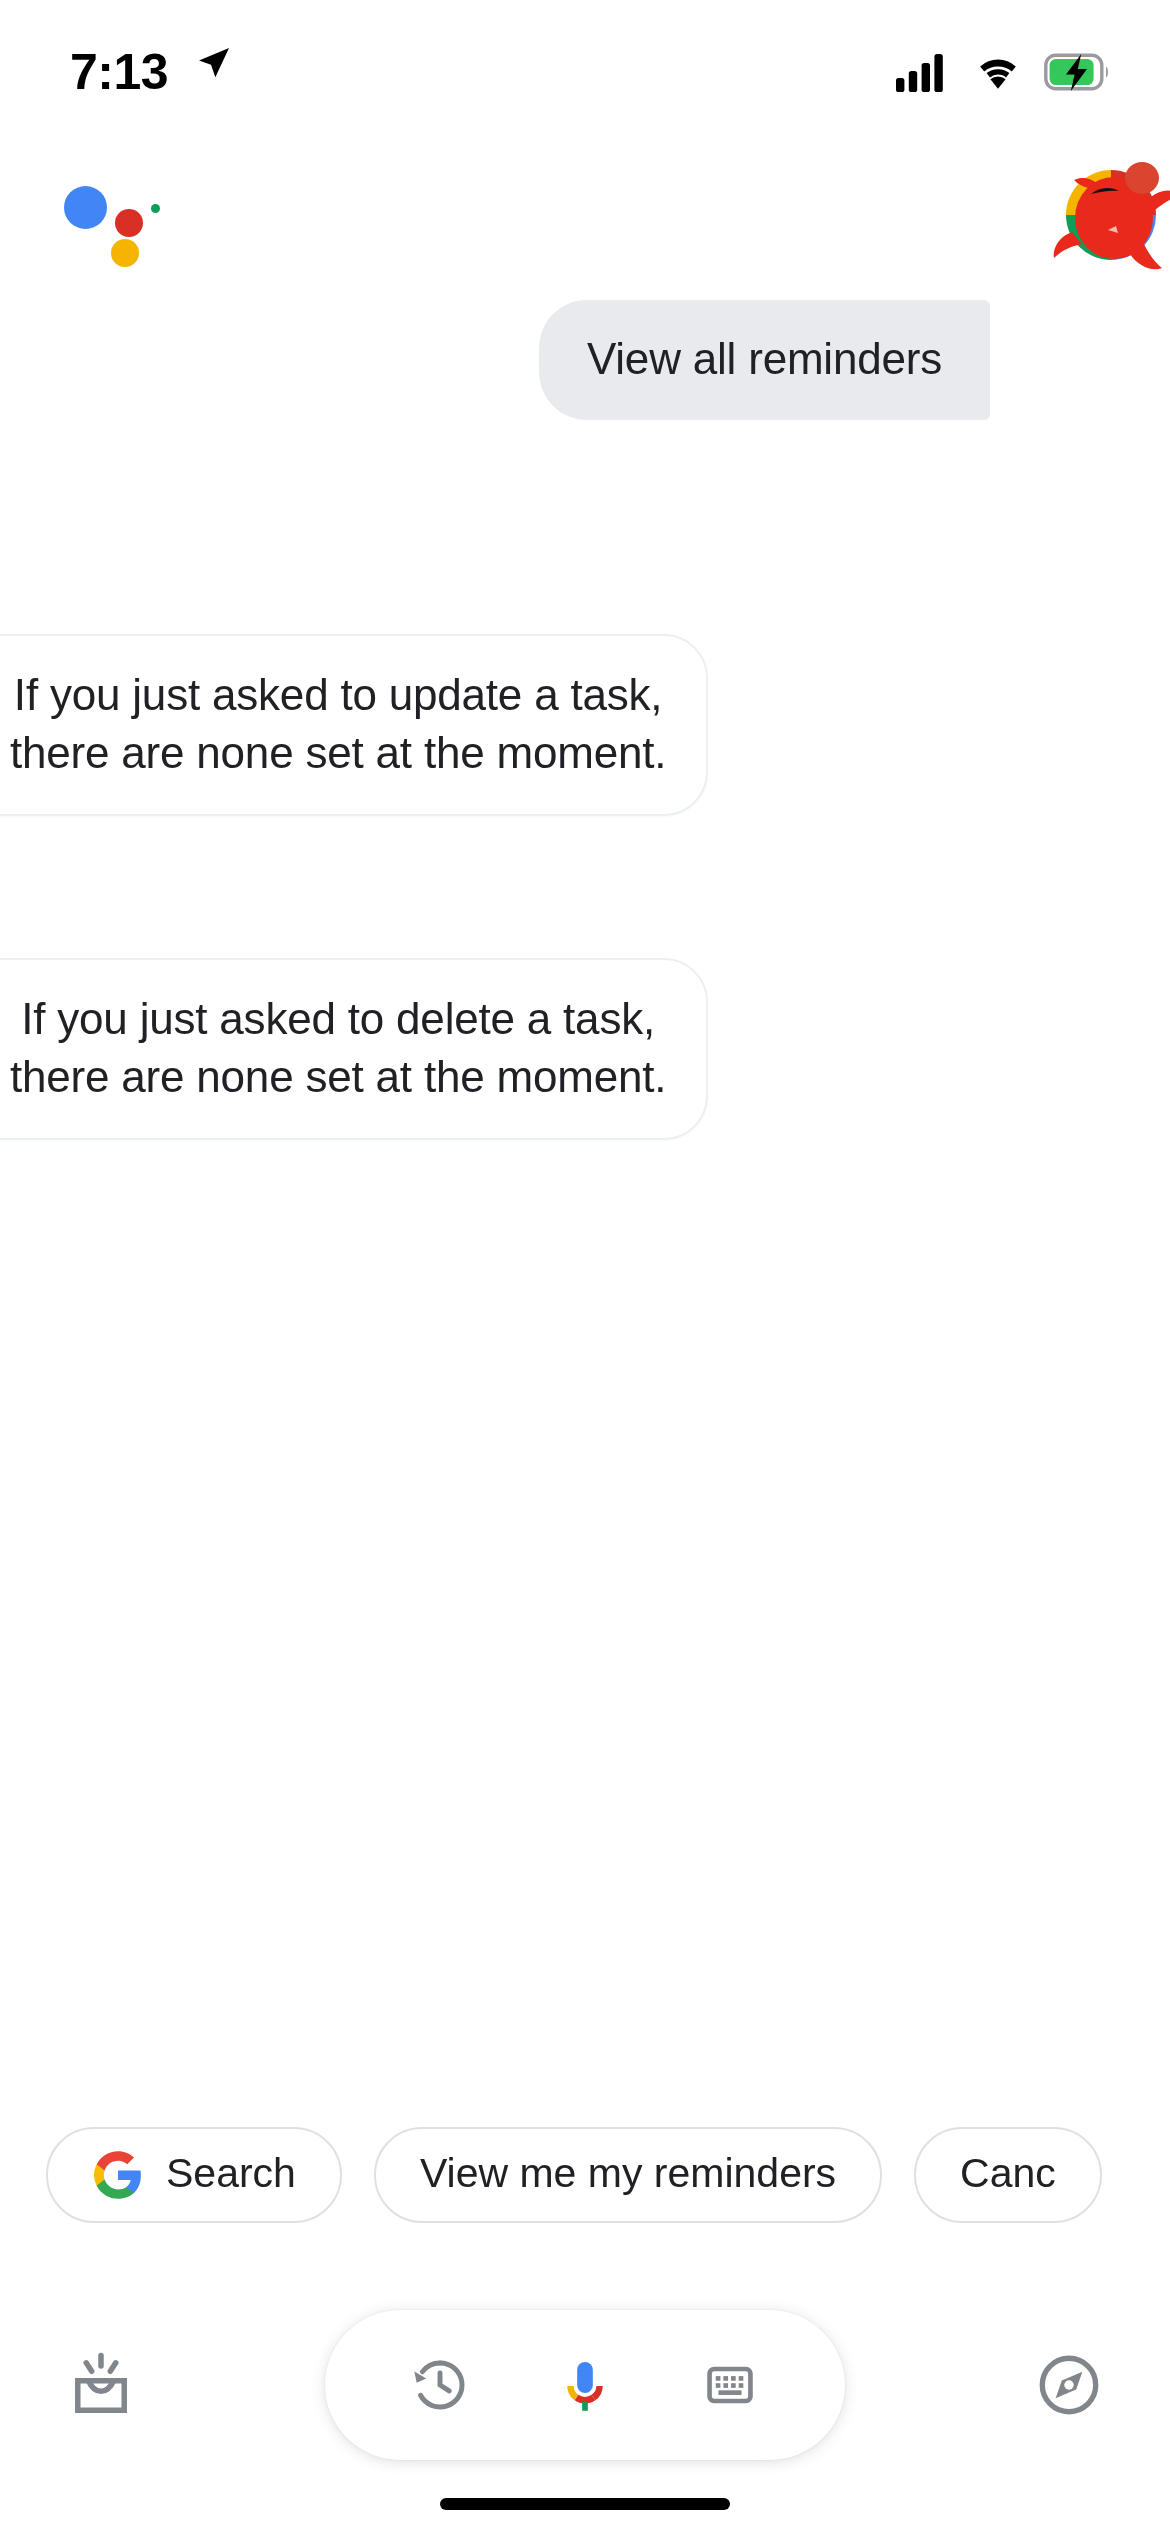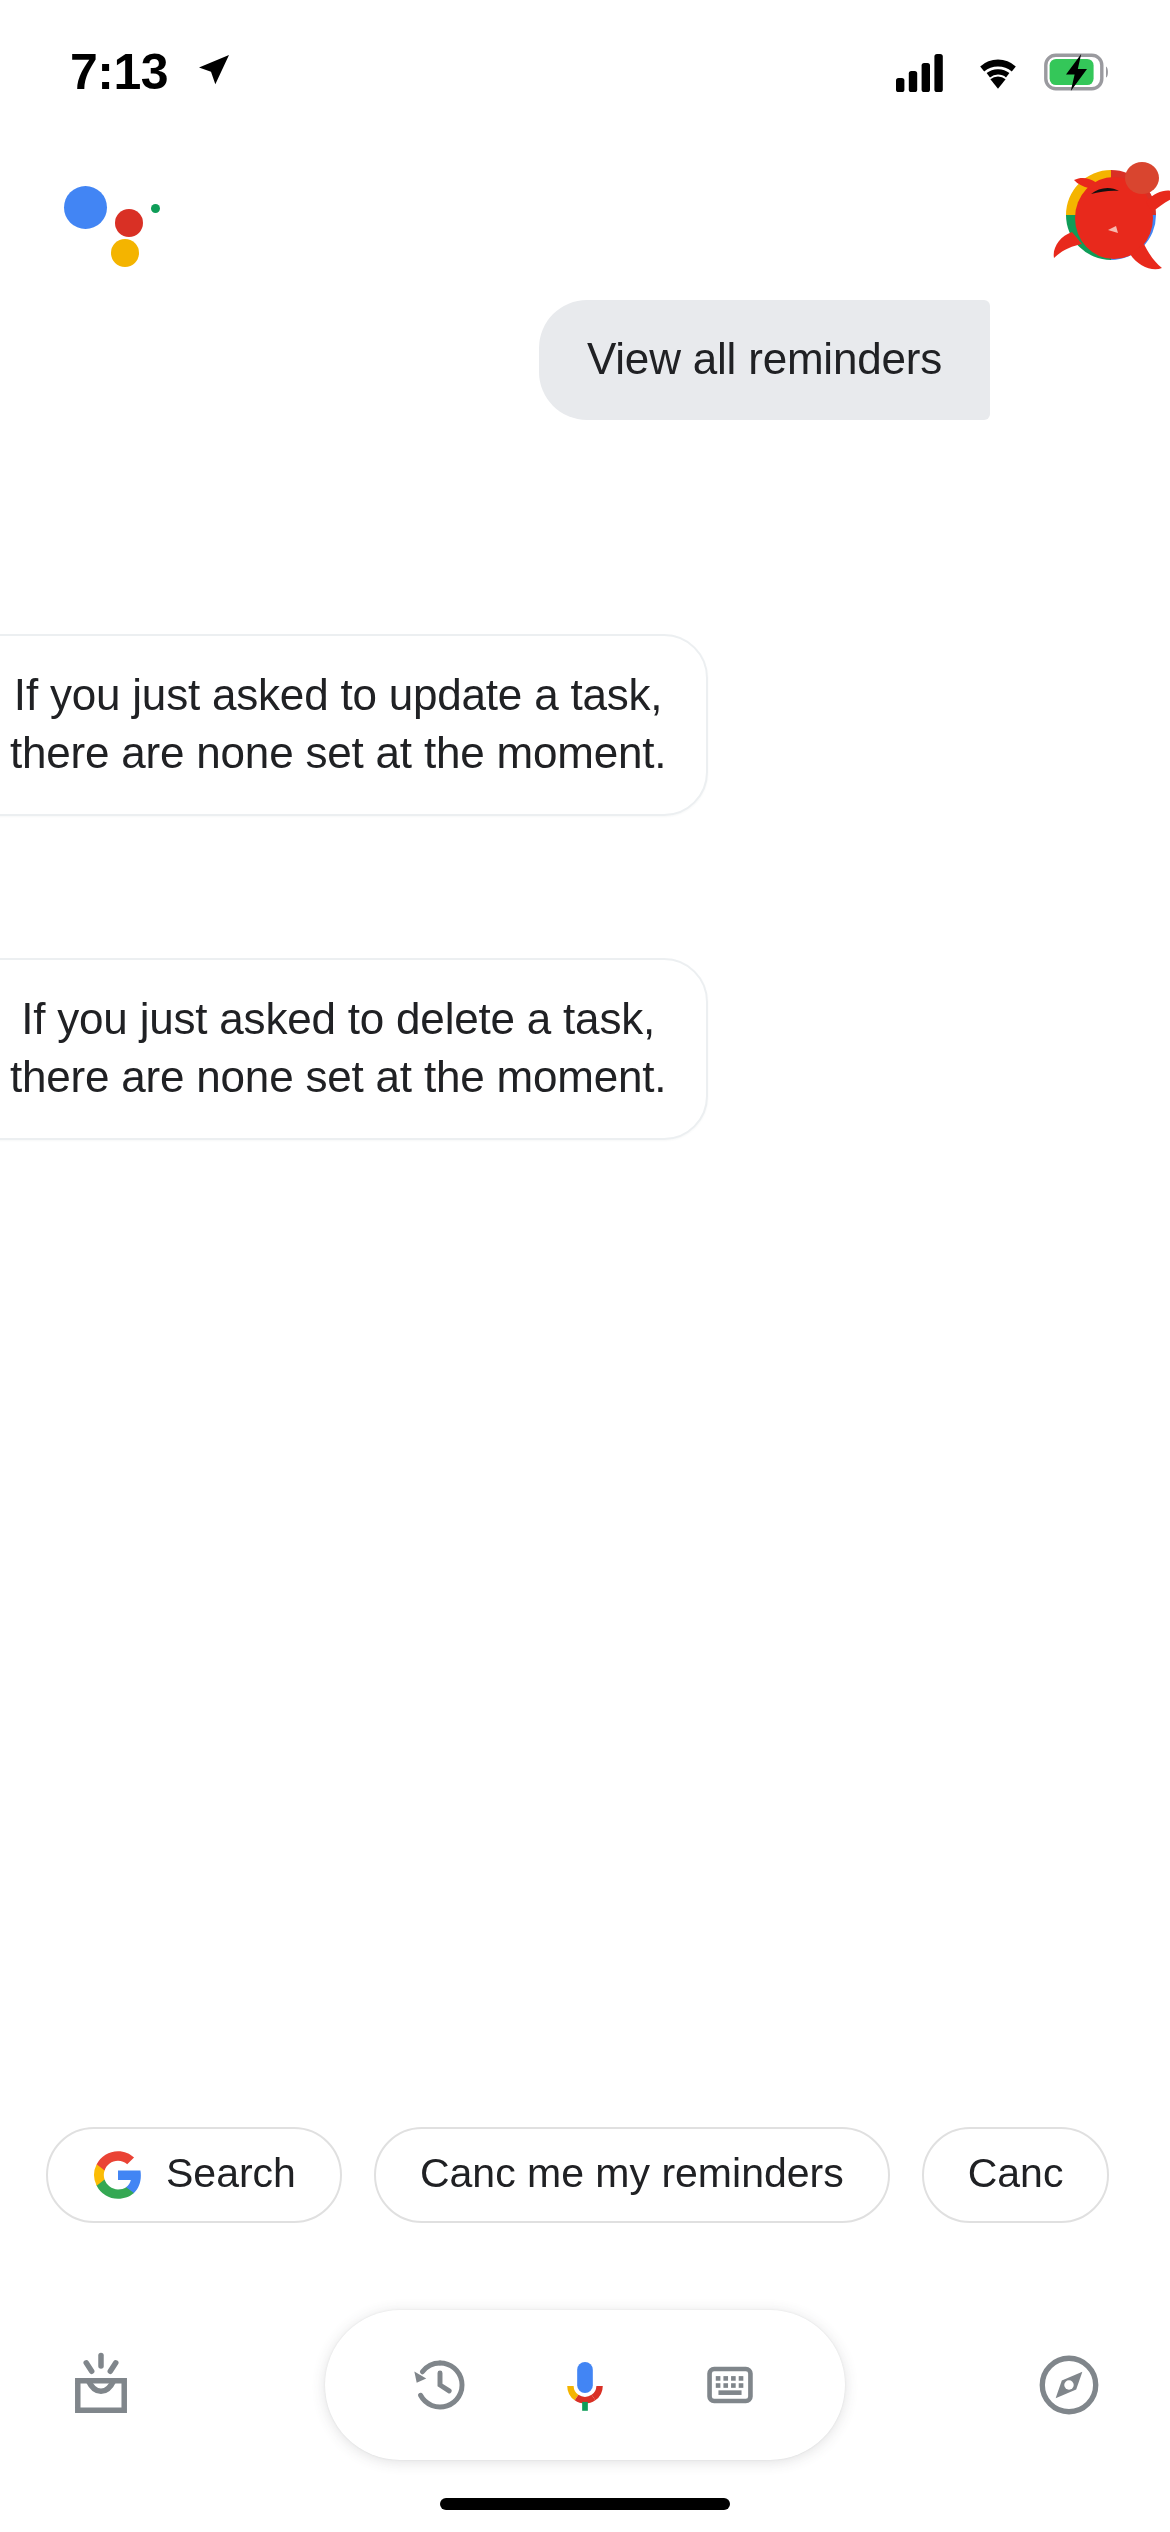--- a/index.html
+++ b/index.html
@@ -32,7 +32,6 @@
   }
   .status-left {
     display: flex;
-    align-items: center;
     gap: 26px;
   }
   .status-time {

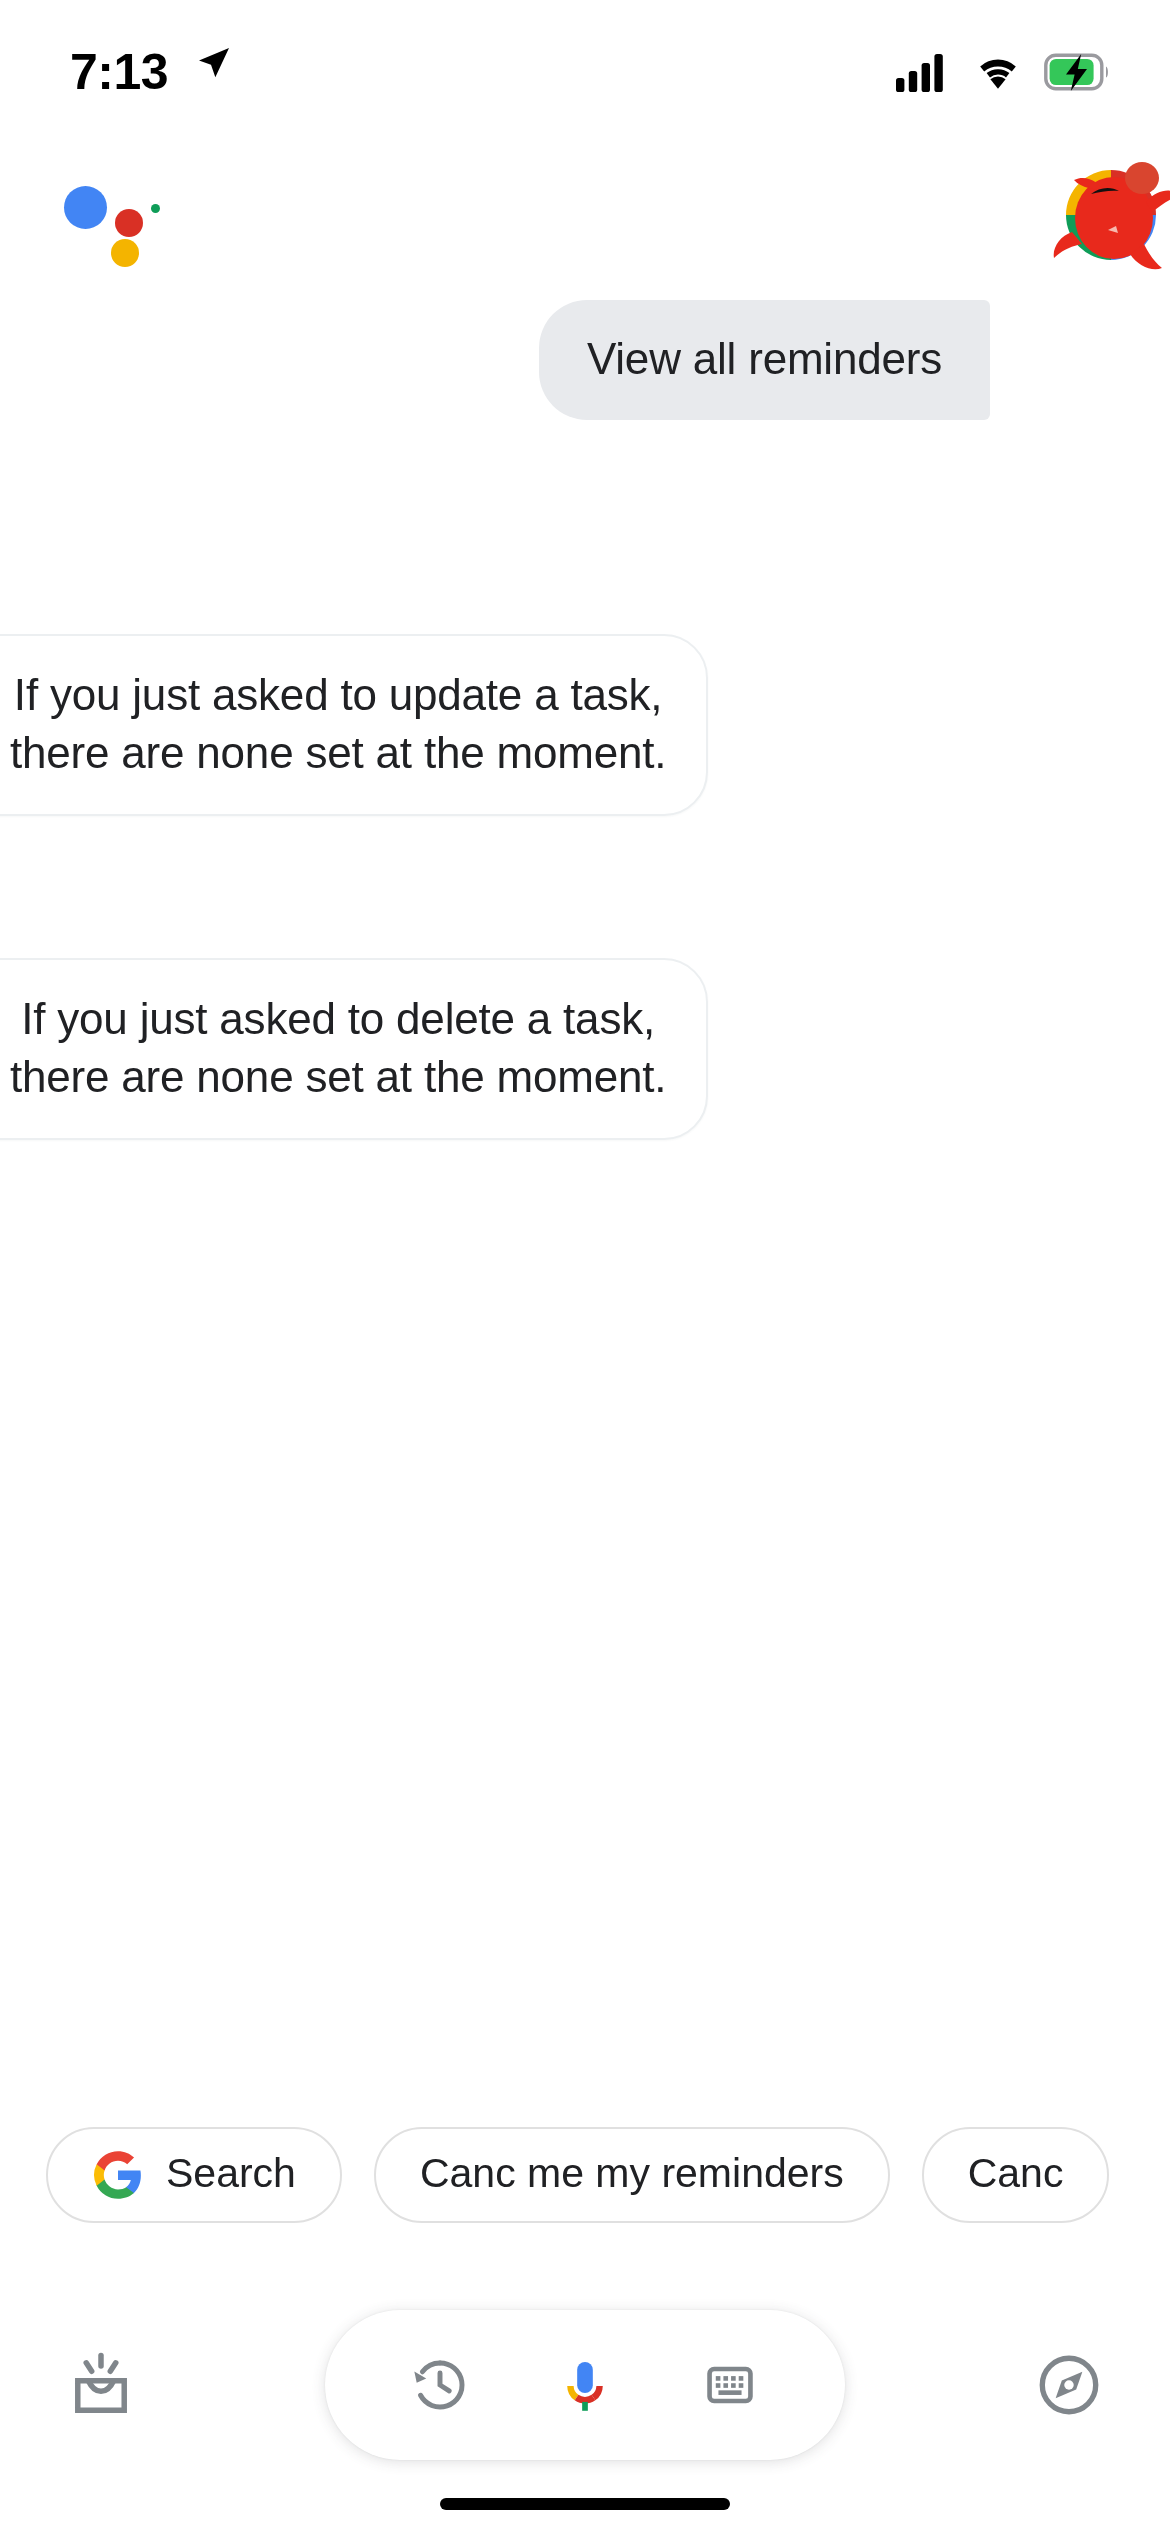--- a/index.html
+++ b/index.html
@@ -303,7 +303,7 @@
     </div>
 
     <div class="chip">
-      <span class="chip-label">Canc me my reminders</span>
+      <span class="chip-label">View me my reminders</span>
     </div>
 
     <div class="chip">

